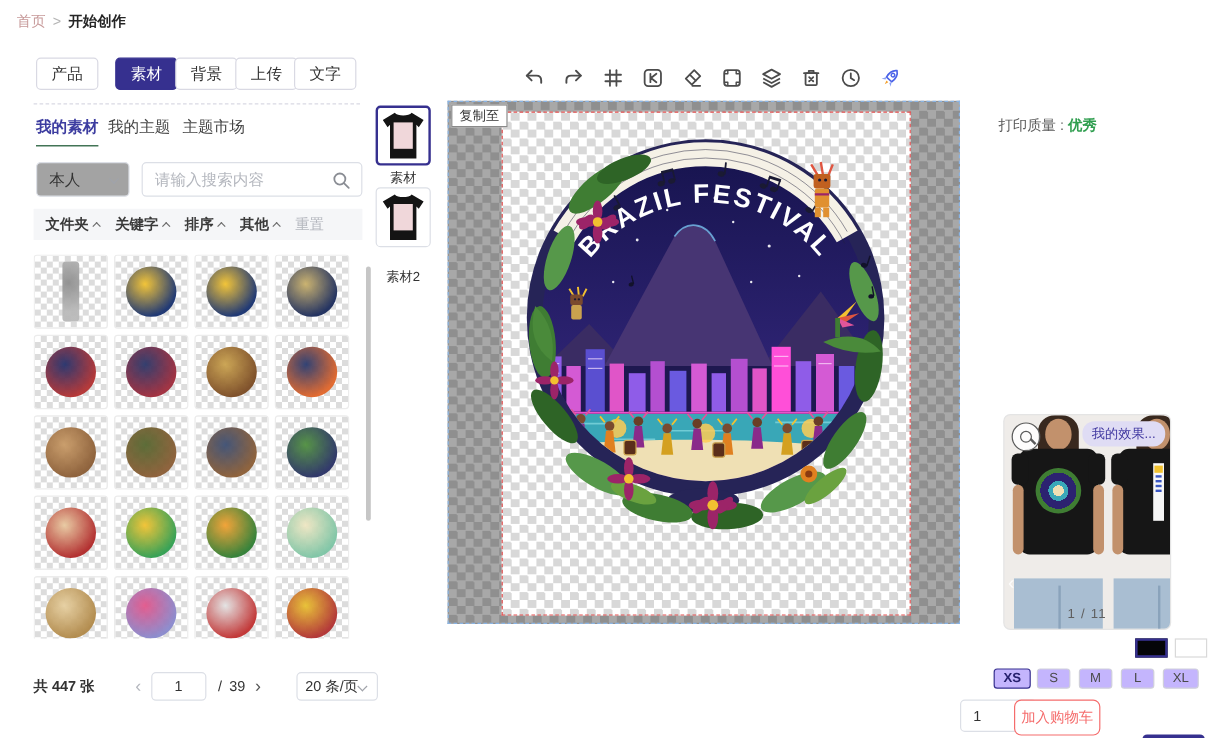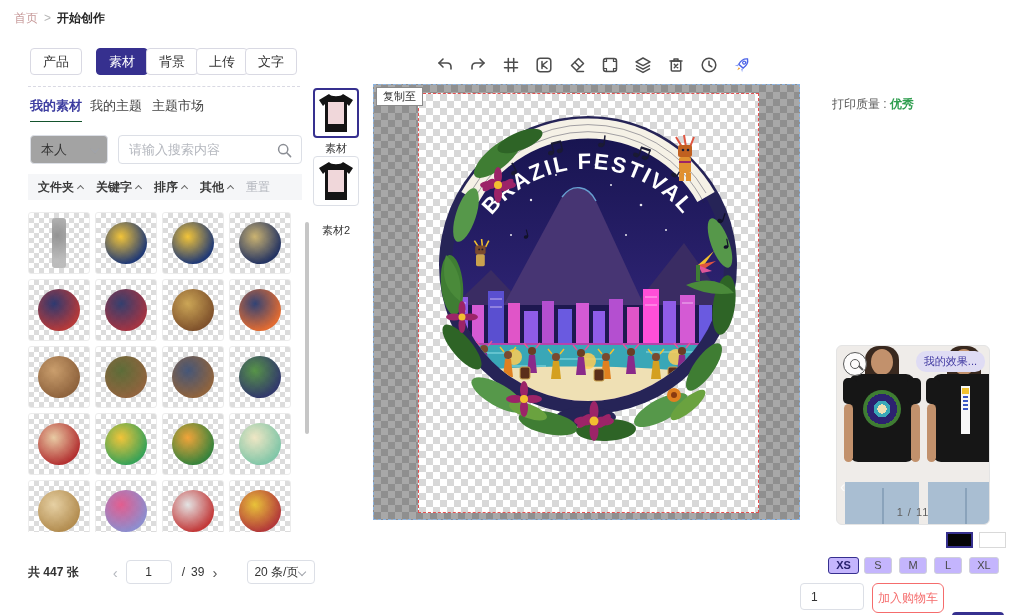--- a/index.html
+++ b/index.html
@@ -96,7 +96,7 @@
   .print-info .good { color:#2f9e4f; font-weight:bold; }
 
   
-  .preview { position:absolute; left:836px; top:345px; width:154px; height:180px;
+  .preview { position:absolute; left:836px; top:345px; width:140px; height:180px;
        border:1px solid #e4e4e4; border-radius:6px; background:#efece9; overflow:hidden; }
   .person { position:absolute; top:0; height:100%; }
   .head { position:absolute; width:22px; height:26px; border-radius:50%; background:#c2916c; }

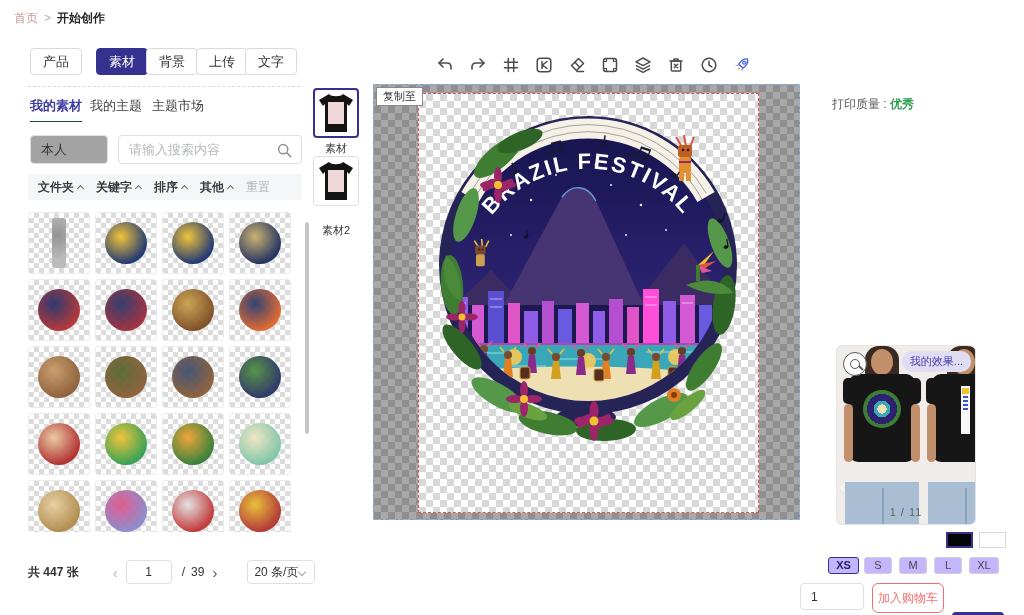--- a/index.html
+++ b/index.html
@@ -132,7 +132,7 @@
   .size-btn.selected { border:1.5px solid #36308f; color:#27216e; font-weight:bold; }
   .qty-input { position:absolute; left:800px; top:583px; width:64px; height:27px;
        border:1px solid #dcdfe6; border-radius:4px; padding-left:10px; font-size:12px; color:#333; outline:none; }
-  .cart-btn { position:absolute; left:872px; top:583px; width:72px; height:30px; background:#fff;
+  .cart-btn { position:absolute; left:845px; top:583px; width:72px; height:30px; background:#fff;
        border:1px solid #f56c6c; border-radius:6px; color:#f56c6c; font-size:12px; cursor:pointer; }
   .save-btn { position:absolute; left:952px; top:612px; width:52px; height:27px; background:#36308f;
        border:none; border-radius:4px; color:#fff; font-size:12px; letter-spacing:3px; cursor:pointer; }

